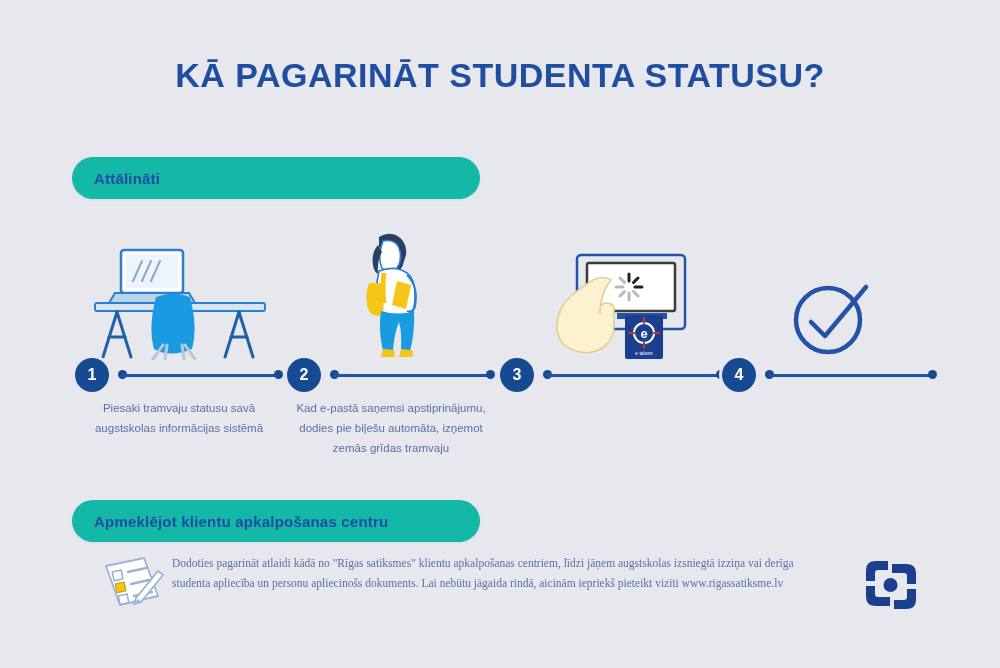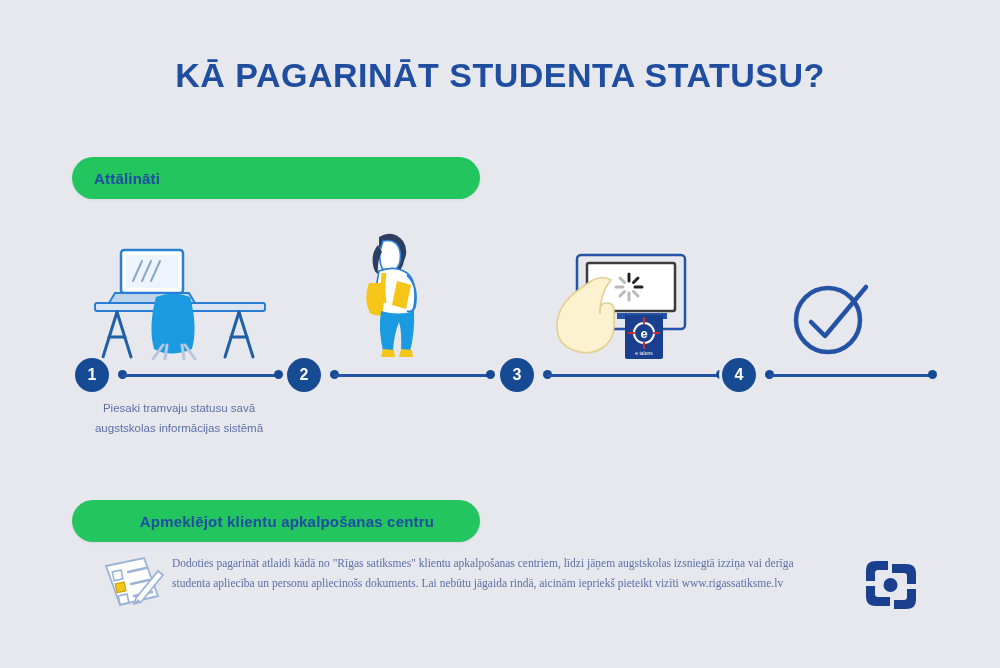--- a/index.html
+++ b/index.html
@@ -23,7 +23,7 @@
   
   .banner{
     position:absolute;
-    background:#22c55e;
+    background:#14b8a6;
     border-radius:22px;
     display:flex;align-items:center;
     box-shadow:0 1px 3px rgba(40,50,90,.07);

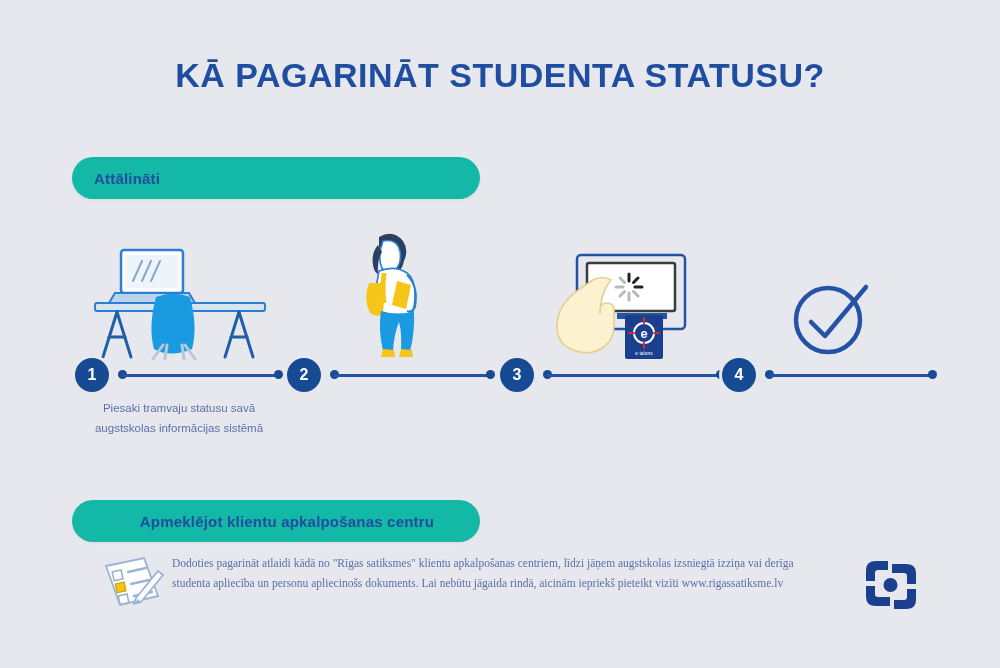--- a/index.html
+++ b/index.html
@@ -181,6 +181,7 @@
           <span class="dot r"></span>
         </div>
       </div>
+      <div class="step-text">Kad e-pastā saņemsi apstiprinājumu, dodies pie biļešu automāta, izņemot zemās grīdas tramvaju</div>
     </div>
 
     <div class="step" id="step-3">

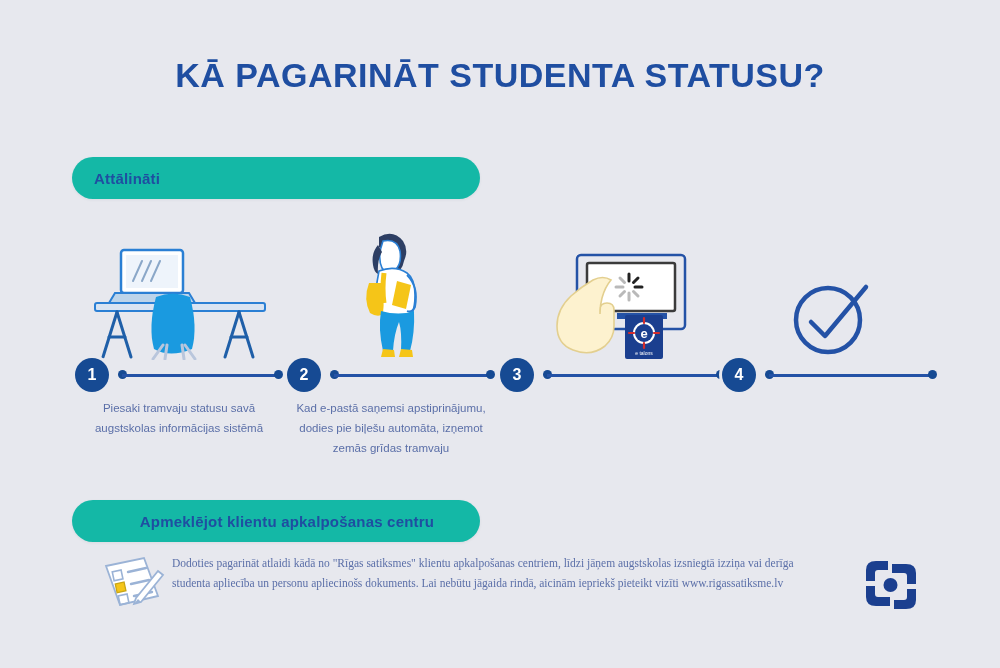--- a/index.html
+++ b/index.html
@@ -33,7 +33,7 @@
     padding-left:22px;letter-spacing:.2px;
   }
   #banner-remote{left:72px;top:157px;width:408px;height:42px;}
-  #banner-center{left:72px;top:500px;width:408px;height:42px;justify-content:center;}
+  #banner-center{left:72px;top:500px;width:408px;height:42px;}
 
   
   .steps{position:absolute;left:0;top:225px;width:1000px;height:265px;}

